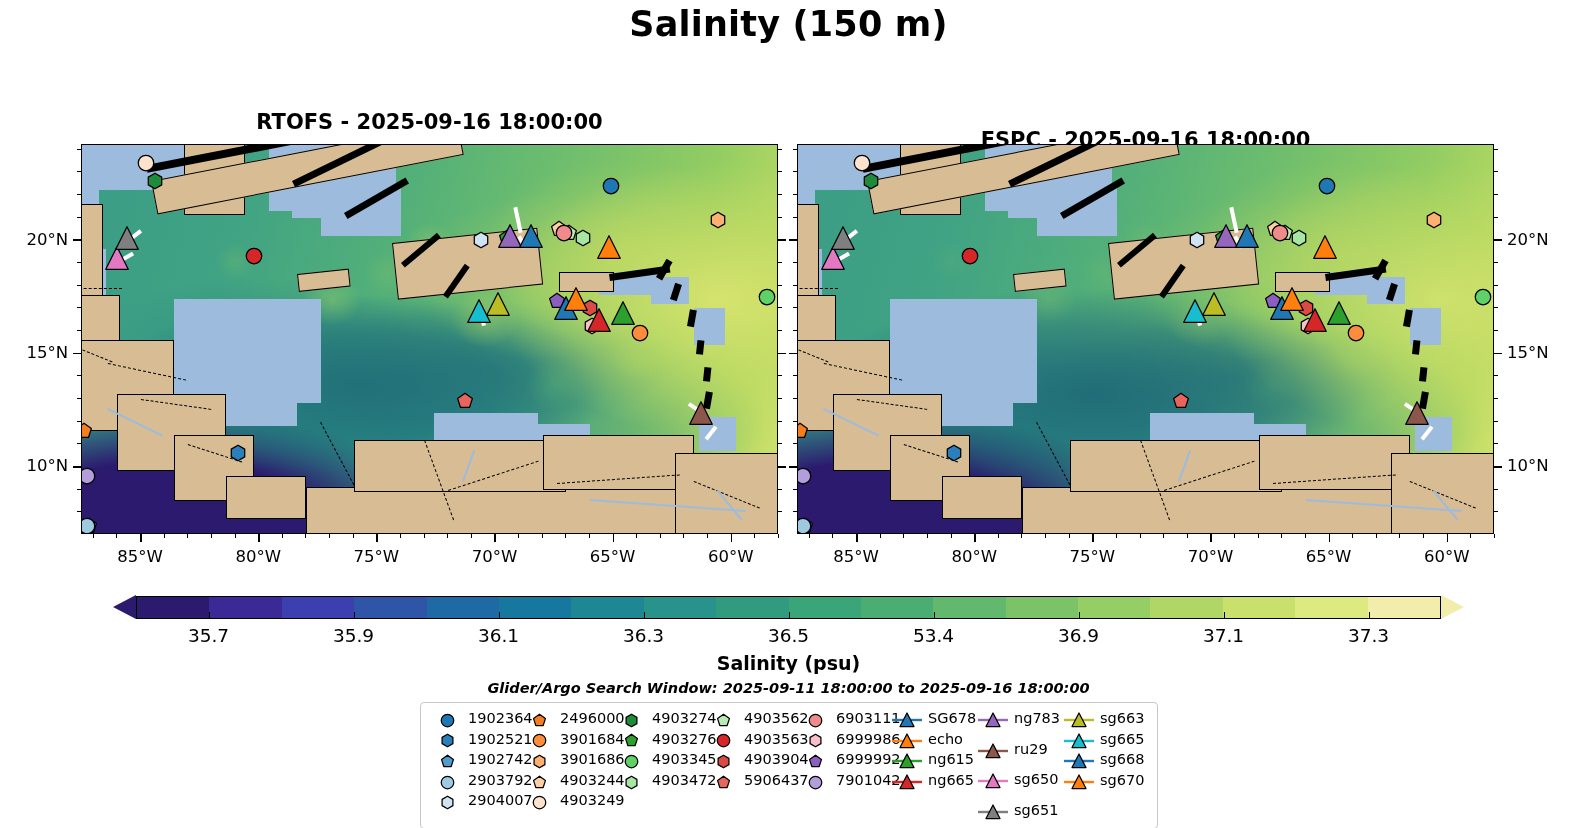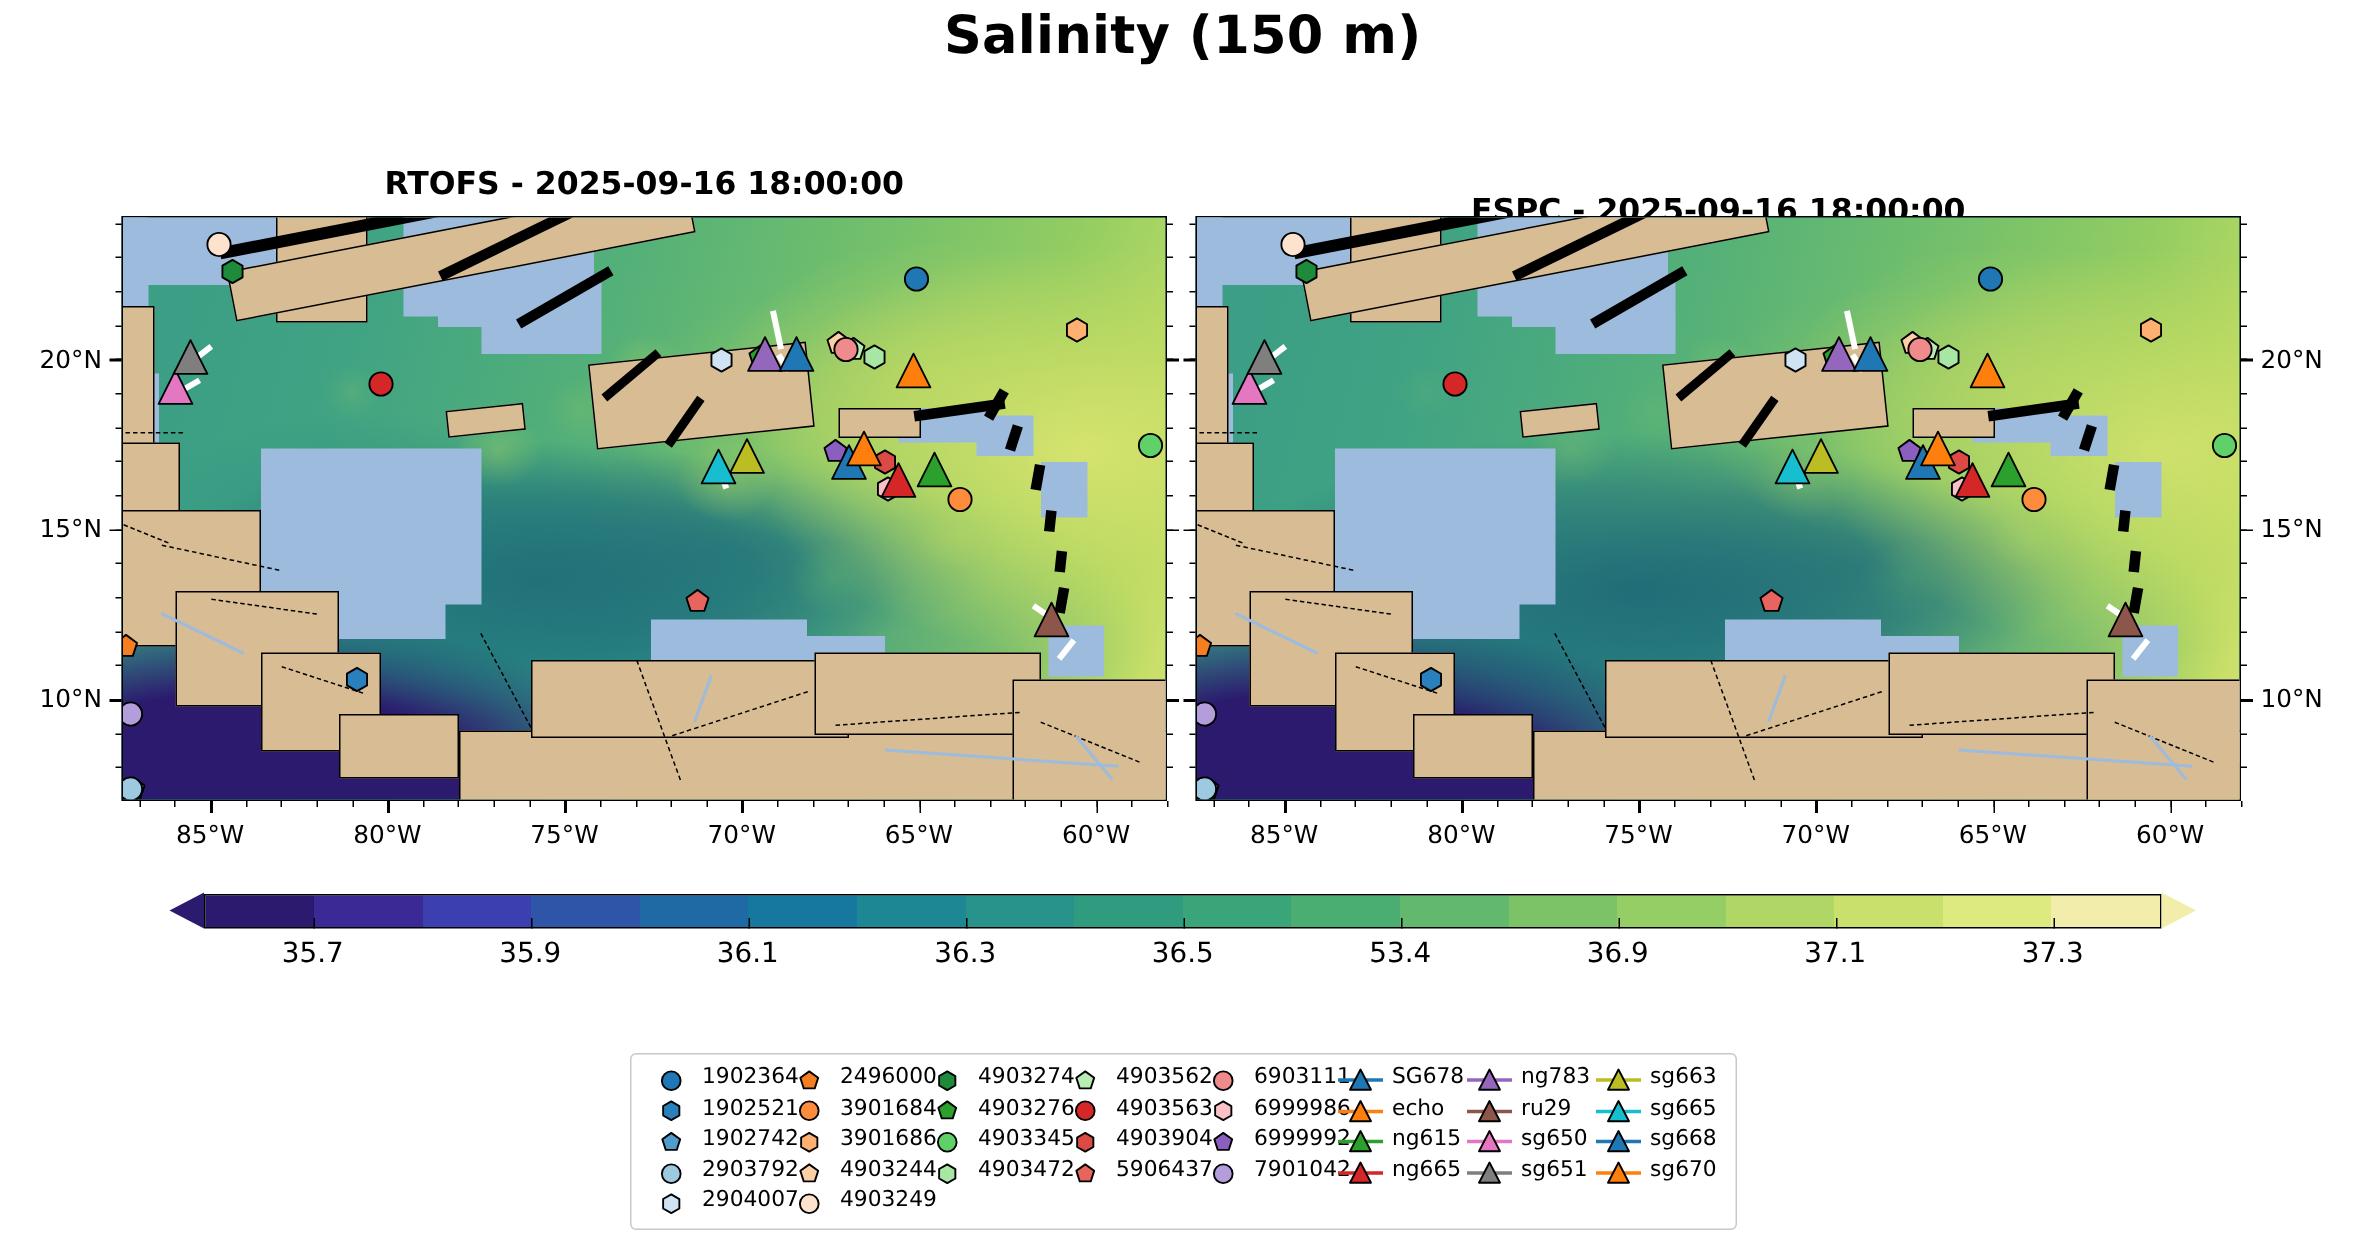--- a/index.html
+++ b/index.html
@@ -594,6 +594,7 @@
   <div id="cbar-wrap" style="left: 136px; top: 596px; width: 1305px; height: 23px;">
     <div id="cbar" style="background: linear-gradient(to right, rgb(43, 26, 110) 0%, rgb(43, 26, 110) 5.556%, rgb(59, 42, 150) 5.556%, rgb(59, 42, 150) 11.111%, rgb(59, 63, 176) 11.111%, rgb(59, 63, 176) 16.667%, rgb(47, 85, 168) 16.667%, rgb(47, 85, 168) 22.222%, rgb(31, 106, 165) 22.222%, rgb(31, 106, 165) 27.778%, rgb(23, 120, 159) 27.778%, rgb(23, 120, 159) 33.333%, rgb(29, 135, 148) 33.333%, rgb(29, 135, 148) 38.889%, rgb(39, 147, 138) 38.889%, rgb(39, 147, 138) 44.444%, rgb(49, 155, 128) 44.444%, rgb(49, 155, 128) 50%, rgb(58, 165, 120) 50%, rgb(58, 165, 120) 55.556%, rgb(74, 174, 114) 55.556%, rgb(74, 174, 114) 61.111%, rgb(98, 184, 108) 61.111%, rgb(98, 184, 108) 66.667%, rgb(124, 195, 104) 66.667%, rgb(124, 195, 104) 72.222%, rgb(149, 206, 101) 72.222%, rgb(149, 206, 101) 77.778%, rgb(176, 215, 102) 77.778%, rgb(176, 215, 102) 83.333%, rgb(201, 224, 108) 83.333%, rgb(201, 224, 108) 88.889%, rgb(221, 234, 128) 88.889%, rgb(221, 234, 128) 94.444%, rgb(242, 237, 171) 94.444%, rgb(242, 237, 171) 100%);"></div>
   </div>
+  <div id="cbar-title" style="left: 0px; top: 652px;">Salinity (psu)</div>
 
   <div id="legend" style="left: 420px; top: 702px; width: 738px;">
     <div id="legend-grid">

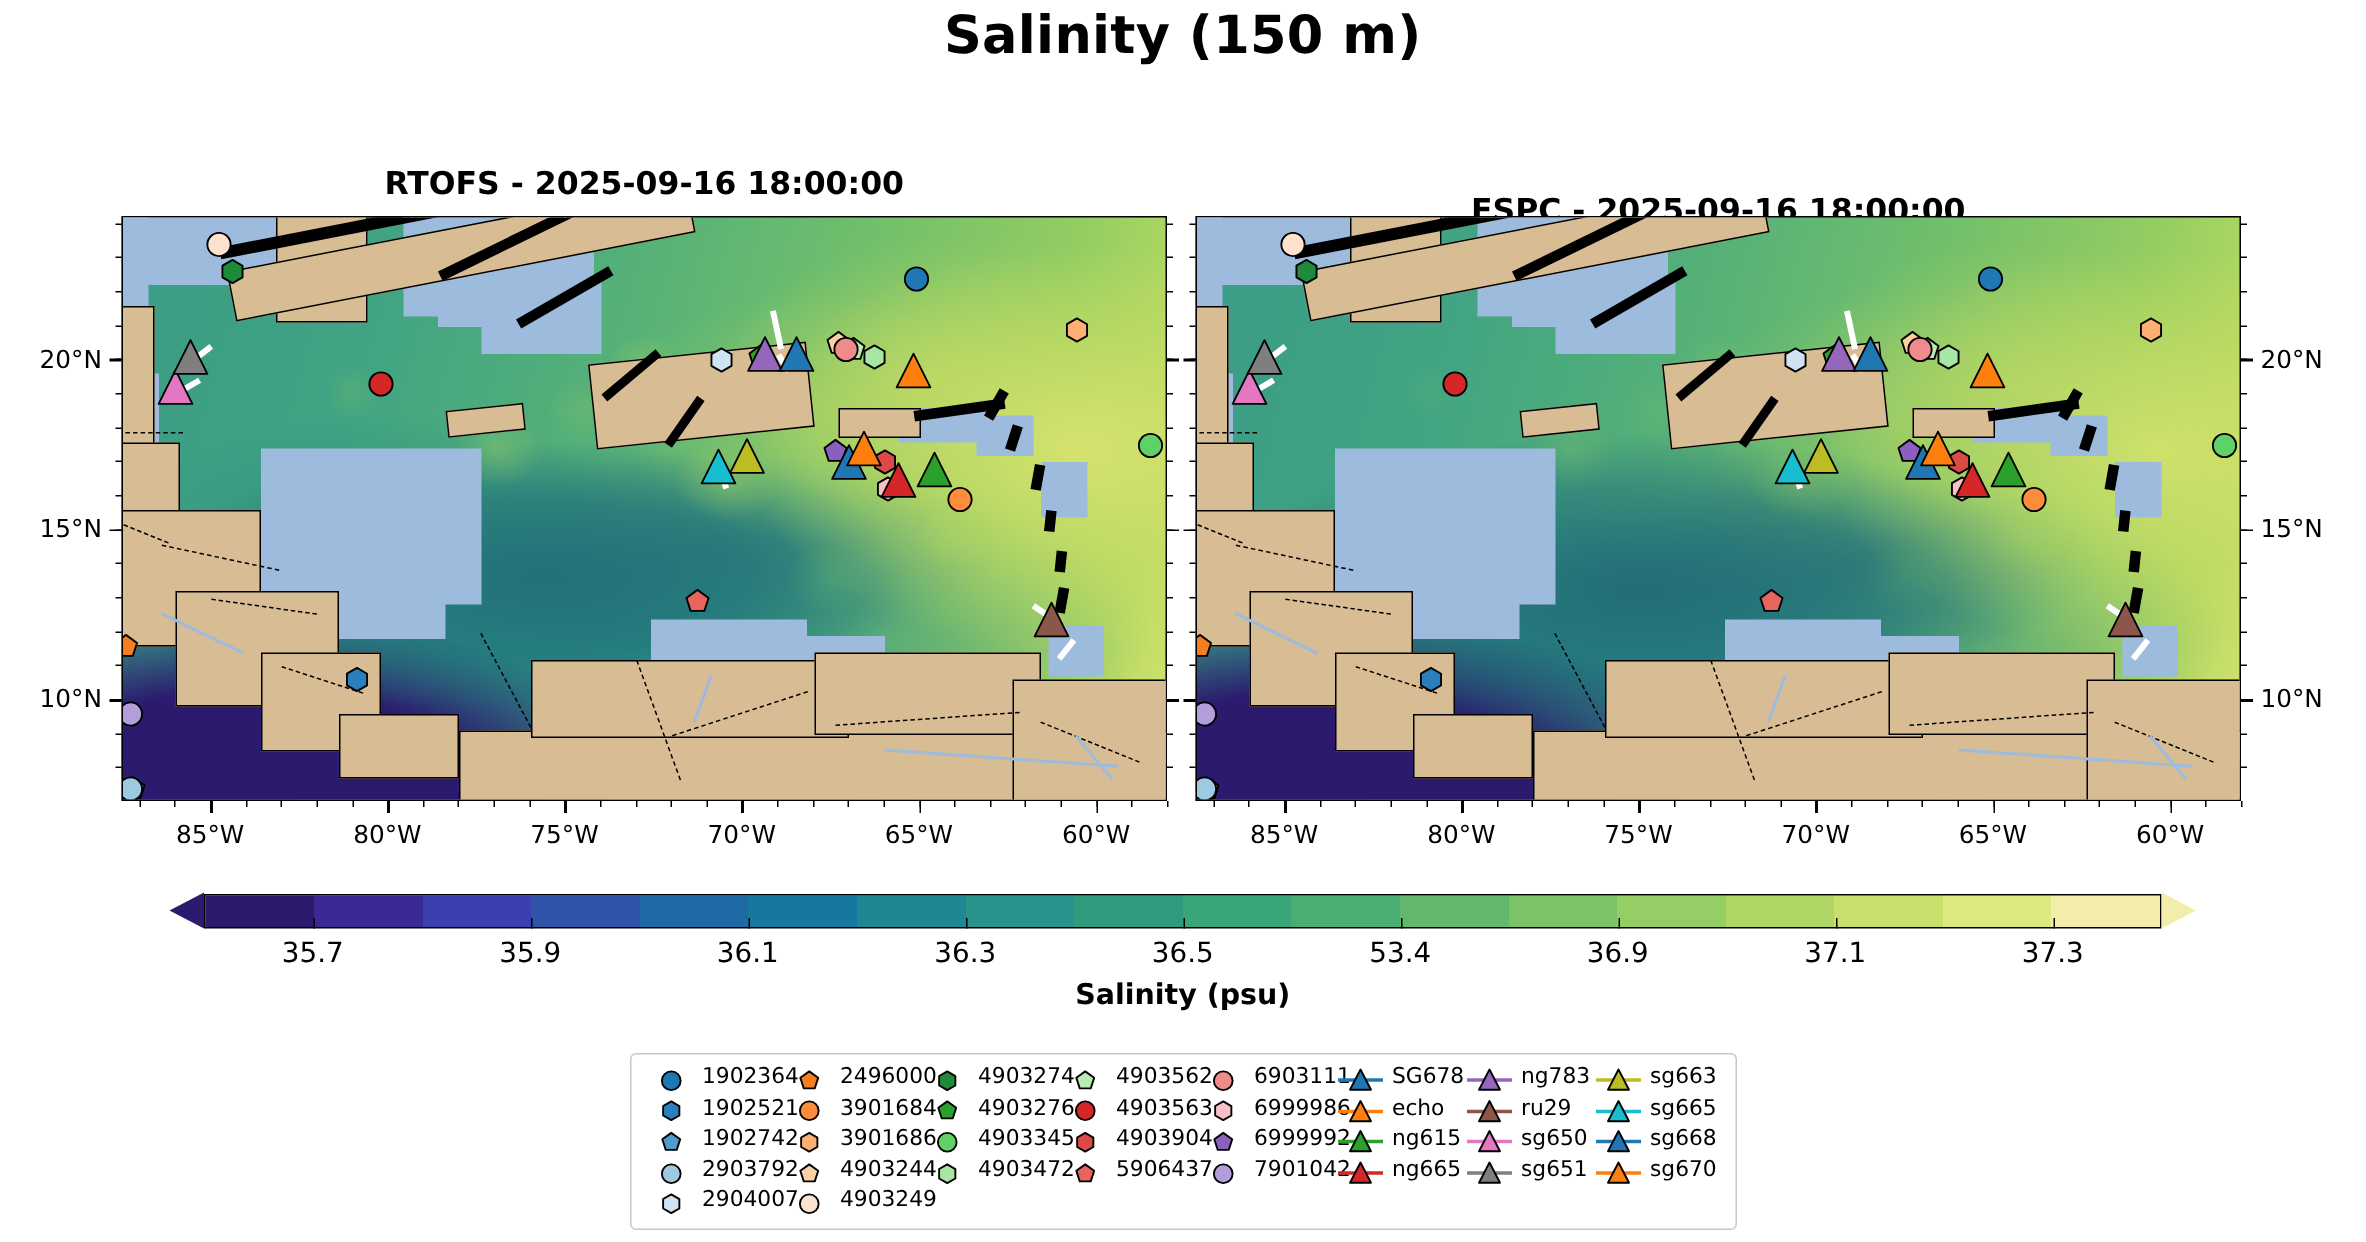--- a/index.html
+++ b/index.html
@@ -595,6 +595,7 @@
     <div id="cbar" style="background: linear-gradient(to right, rgb(43, 26, 110) 0%, rgb(43, 26, 110) 5.556%, rgb(59, 42, 150) 5.556%, rgb(59, 42, 150) 11.111%, rgb(59, 63, 176) 11.111%, rgb(59, 63, 176) 16.667%, rgb(47, 85, 168) 16.667%, rgb(47, 85, 168) 22.222%, rgb(31, 106, 165) 22.222%, rgb(31, 106, 165) 27.778%, rgb(23, 120, 159) 27.778%, rgb(23, 120, 159) 33.333%, rgb(29, 135, 148) 33.333%, rgb(29, 135, 148) 38.889%, rgb(39, 147, 138) 38.889%, rgb(39, 147, 138) 44.444%, rgb(49, 155, 128) 44.444%, rgb(49, 155, 128) 50%, rgb(58, 165, 120) 50%, rgb(58, 165, 120) 55.556%, rgb(74, 174, 114) 55.556%, rgb(74, 174, 114) 61.111%, rgb(98, 184, 108) 61.111%, rgb(98, 184, 108) 66.667%, rgb(124, 195, 104) 66.667%, rgb(124, 195, 104) 72.222%, rgb(149, 206, 101) 72.222%, rgb(149, 206, 101) 77.778%, rgb(176, 215, 102) 77.778%, rgb(176, 215, 102) 83.333%, rgb(201, 224, 108) 83.333%, rgb(201, 224, 108) 88.889%, rgb(221, 234, 128) 88.889%, rgb(221, 234, 128) 94.444%, rgb(242, 237, 171) 94.444%, rgb(242, 237, 171) 100%);"></div>
   </div>
   <div id="cbar-title" style="left: 0px; top: 652px;">Salinity (psu)</div>
+  <div id="search-window" style="left: 0px; top: 680px;">Glider/Argo Search Window: 2025-09-11 18:00:00 to 2025-09-16 18:00:00</div>
 
   <div id="legend" style="left: 420px; top: 702px; width: 738px;">
     <div id="legend-grid">

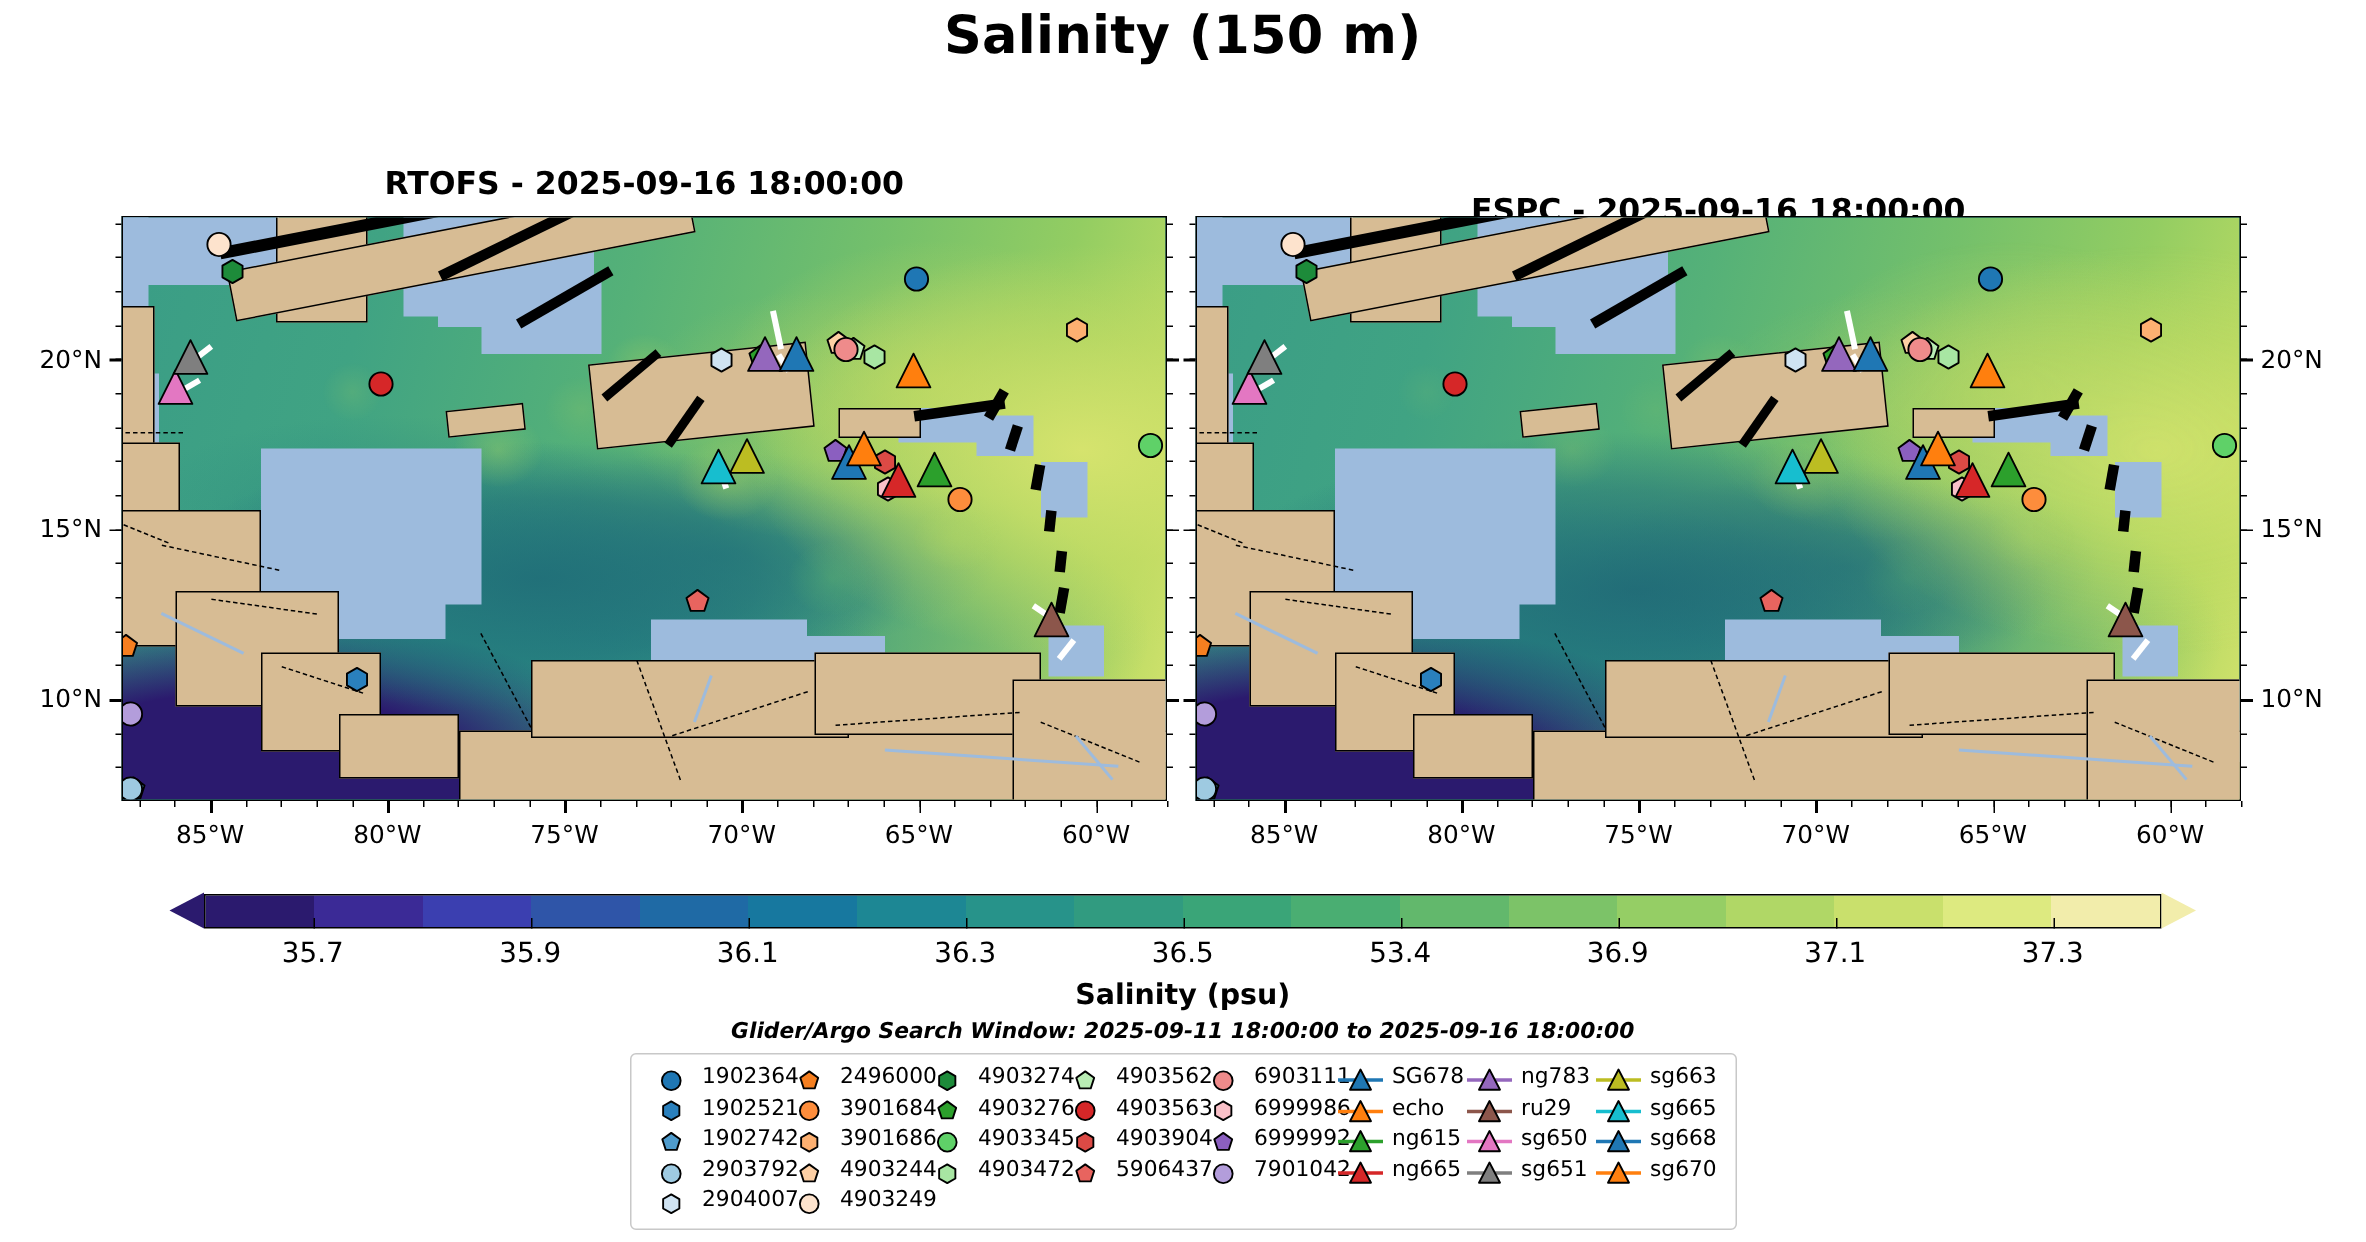--- a/index.html
+++ b/index.html
@@ -823,7 +823,7 @@
             <div class="lg-lab">ng665</div>
           </div>
         </div>
-        <div class="lg-col" style="width: 86px;">
+        <div class="lg-col" style="width: 86px; gap: 10px;">
           <div class="lg-item">
             <div class="lg-sym">
               <svg width="32" height="18">

